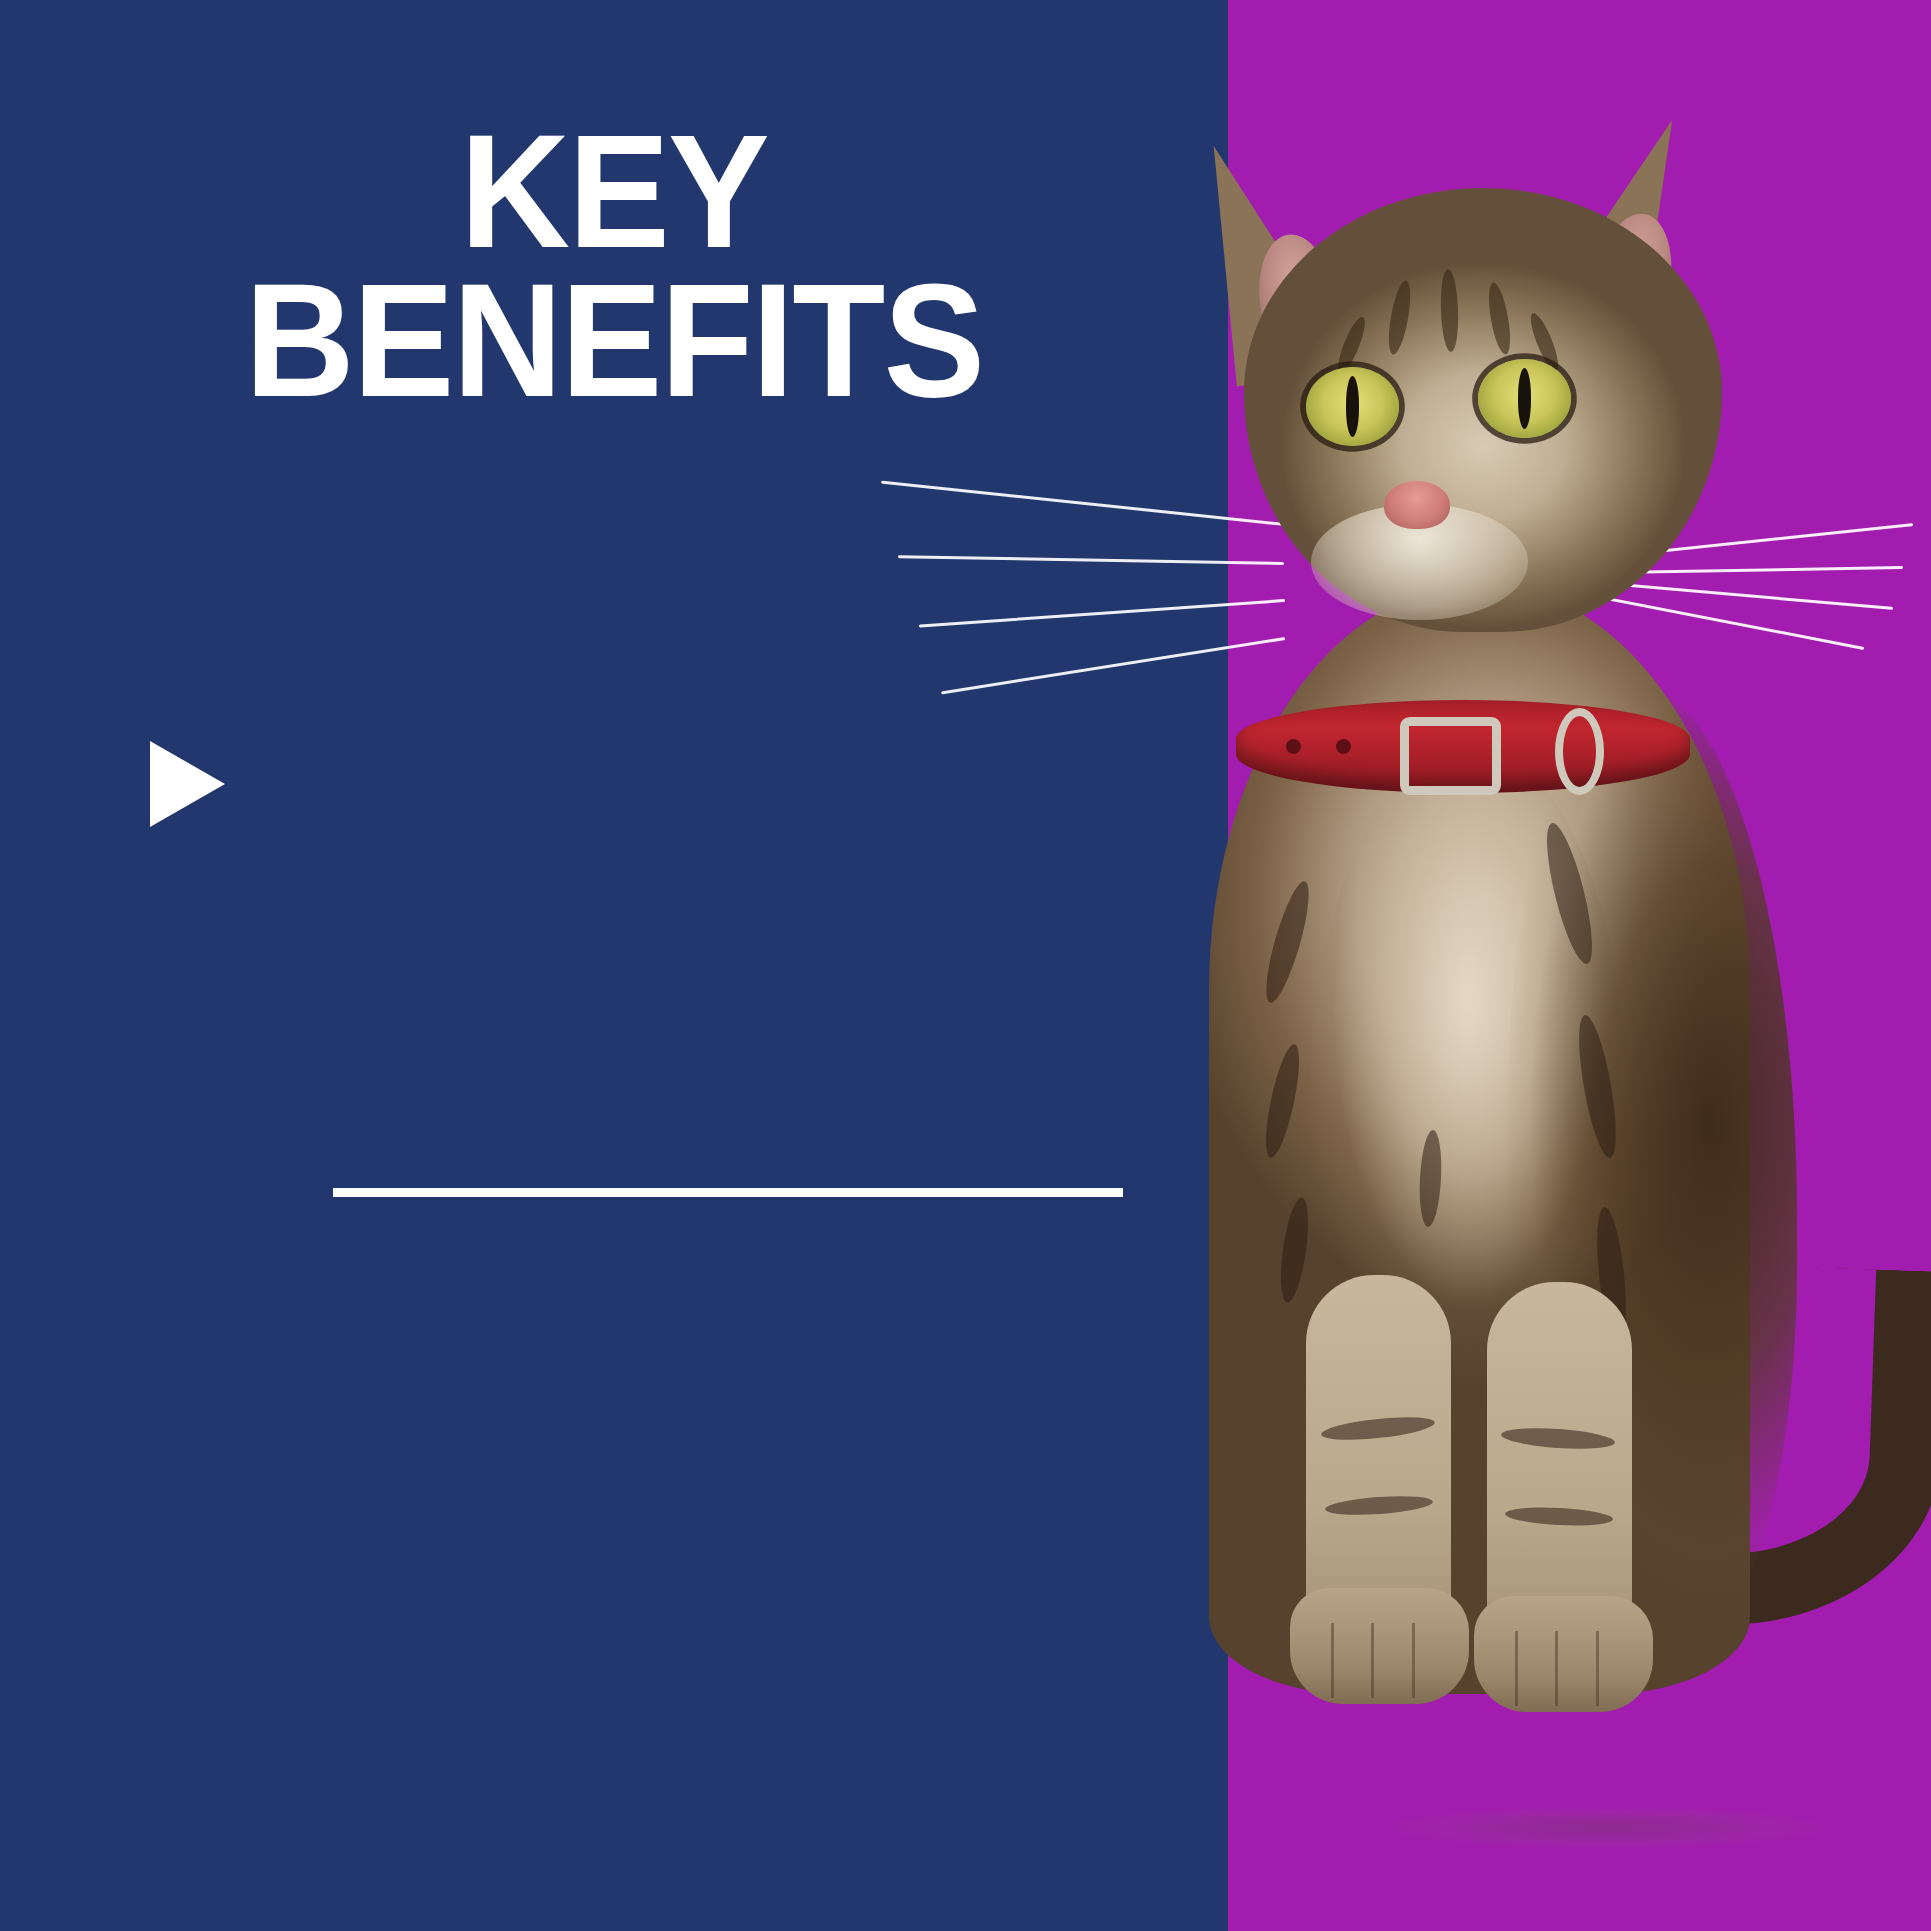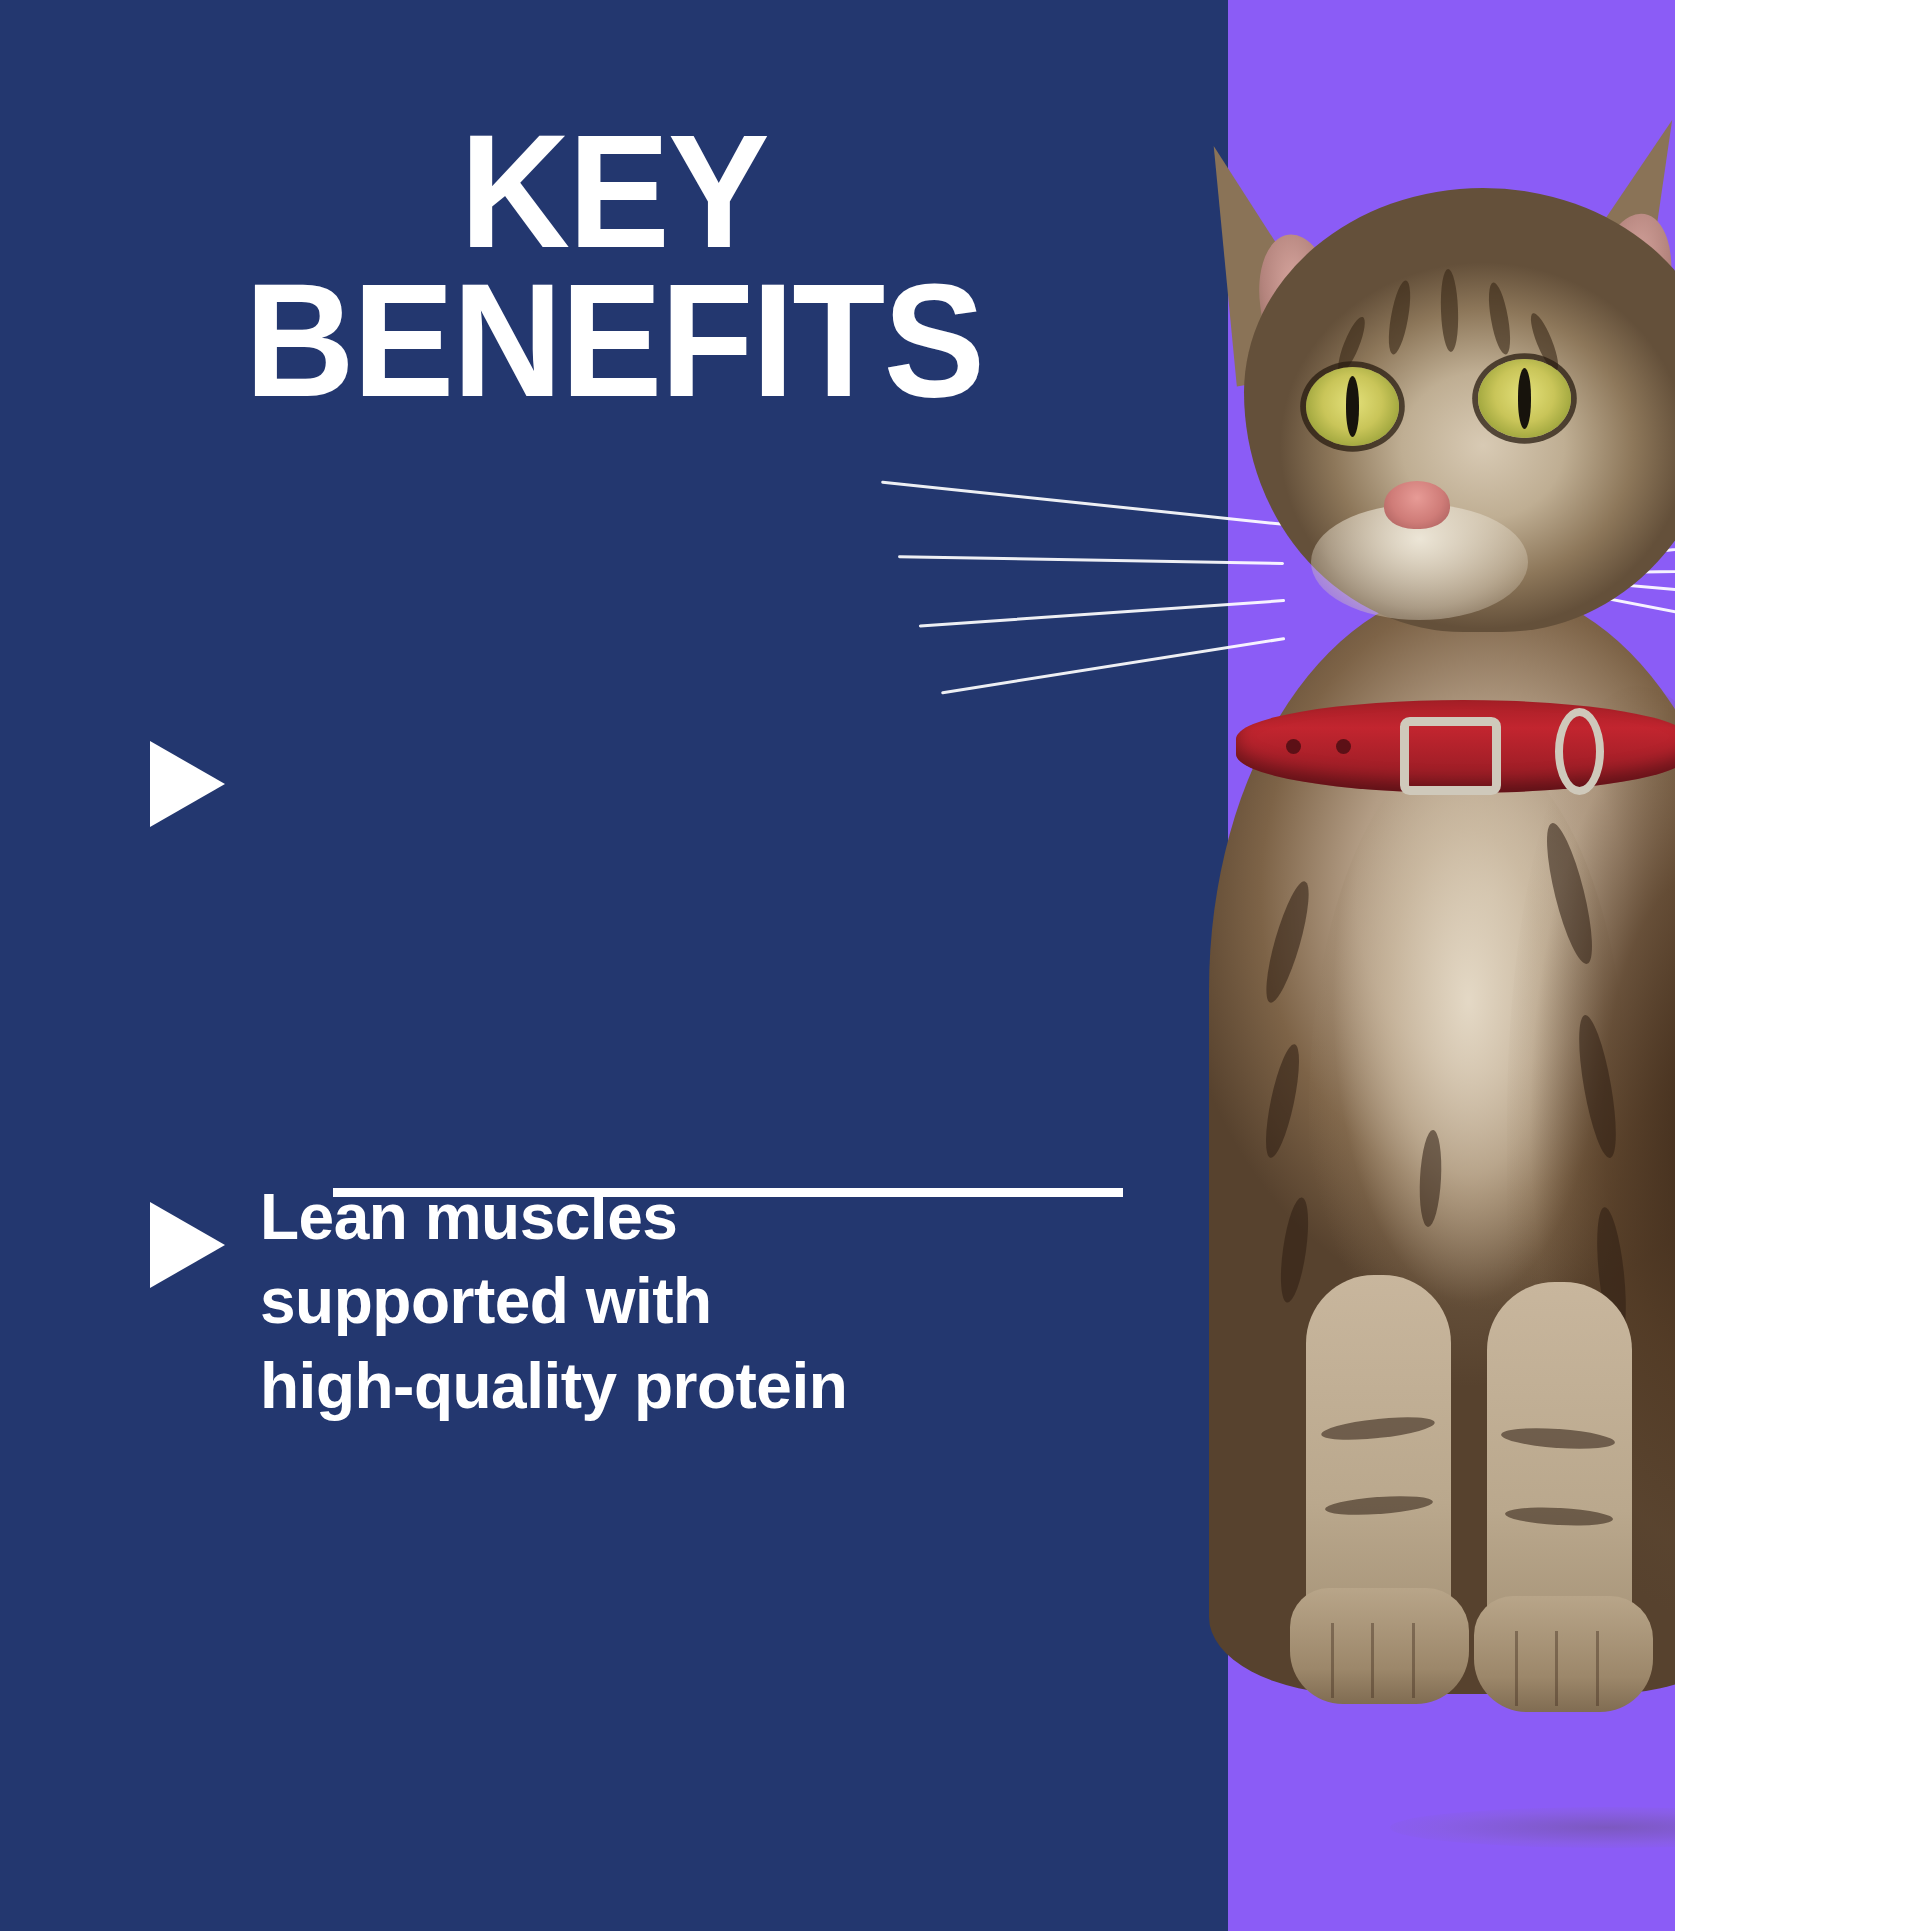--- a/index.html
+++ b/index.html
@@ -15,11 +15,10 @@
   }
   .stage {
     position: relative;
-    width: 1639px;
+    width: 1931px;
     height: 1931px;
-    background: #8b5cf6;
+    background: #a21caf;
     overflow: hidden;
-    padding-left: 36px;
   }
 
   

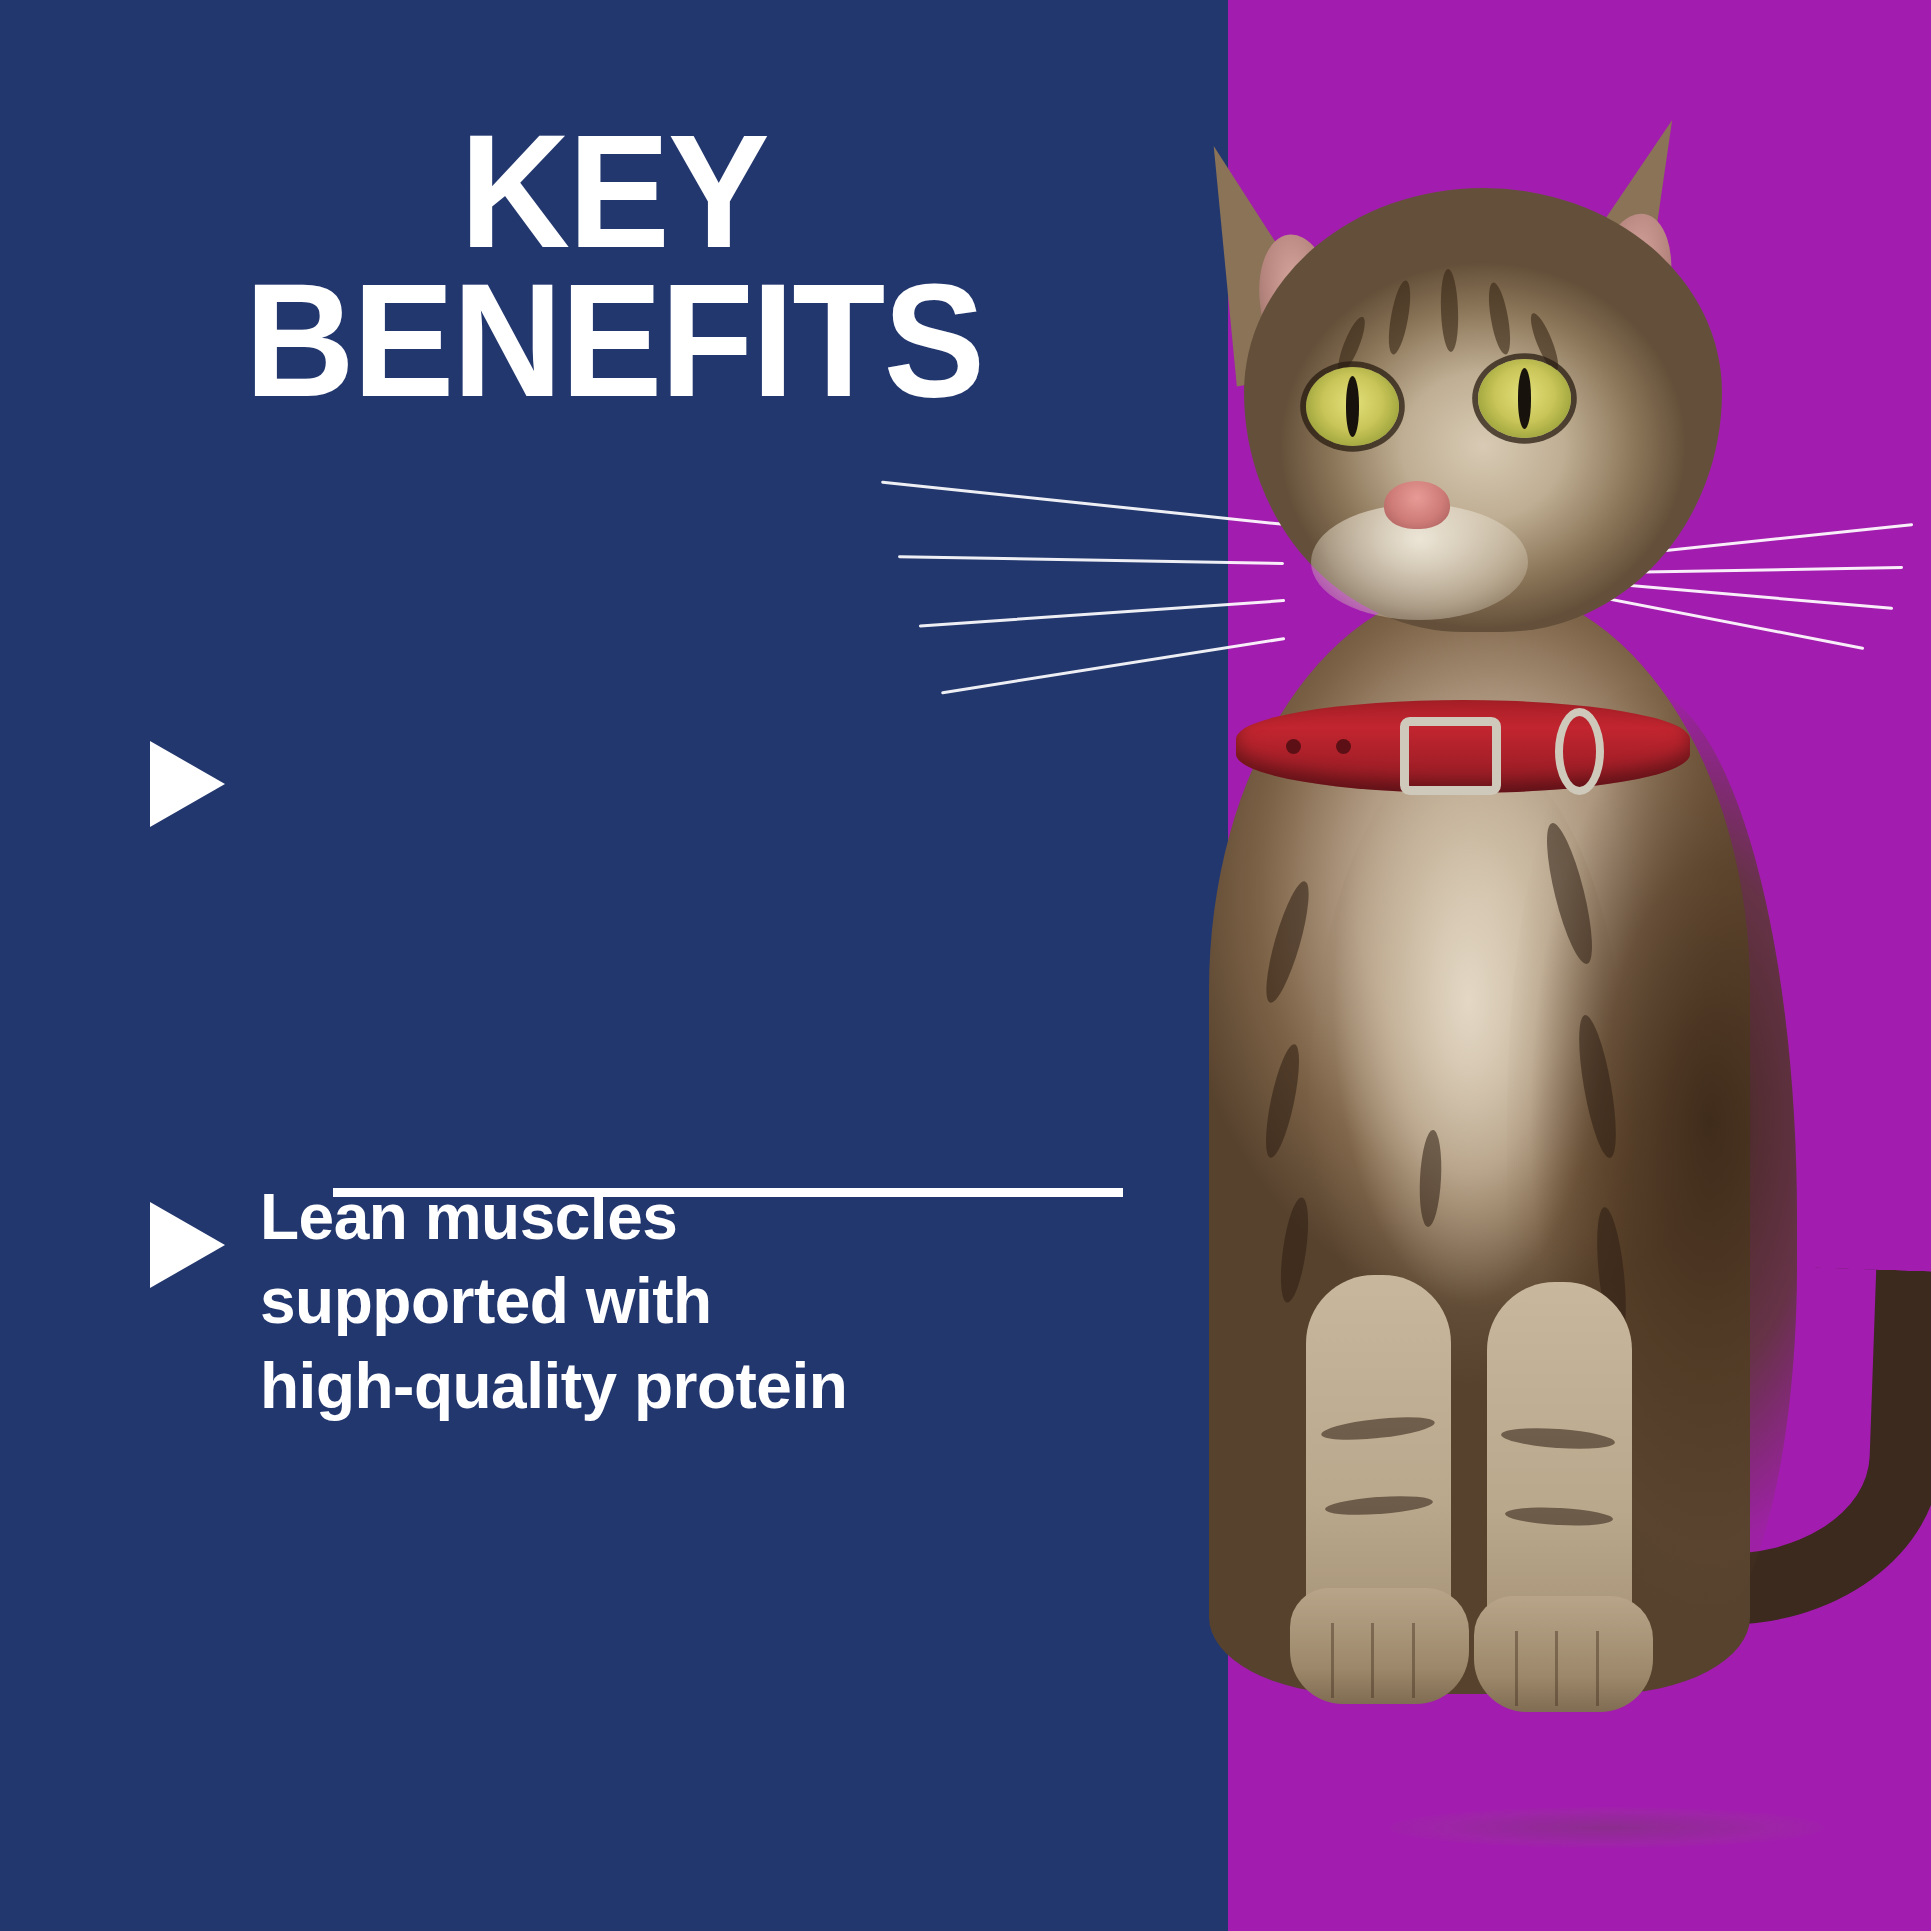--- a/index.html
+++ b/index.html
@@ -352,12 +352,6 @@
 
     <div style="height:348px"></div>
 
-    <div class="benefit-row">
-      <span class="bullet-marker"></span>
-      <span class="benefit-text">Lean muscles
-supported with
-high-quality protein</span>
-    </div>
 
   </div>
 

